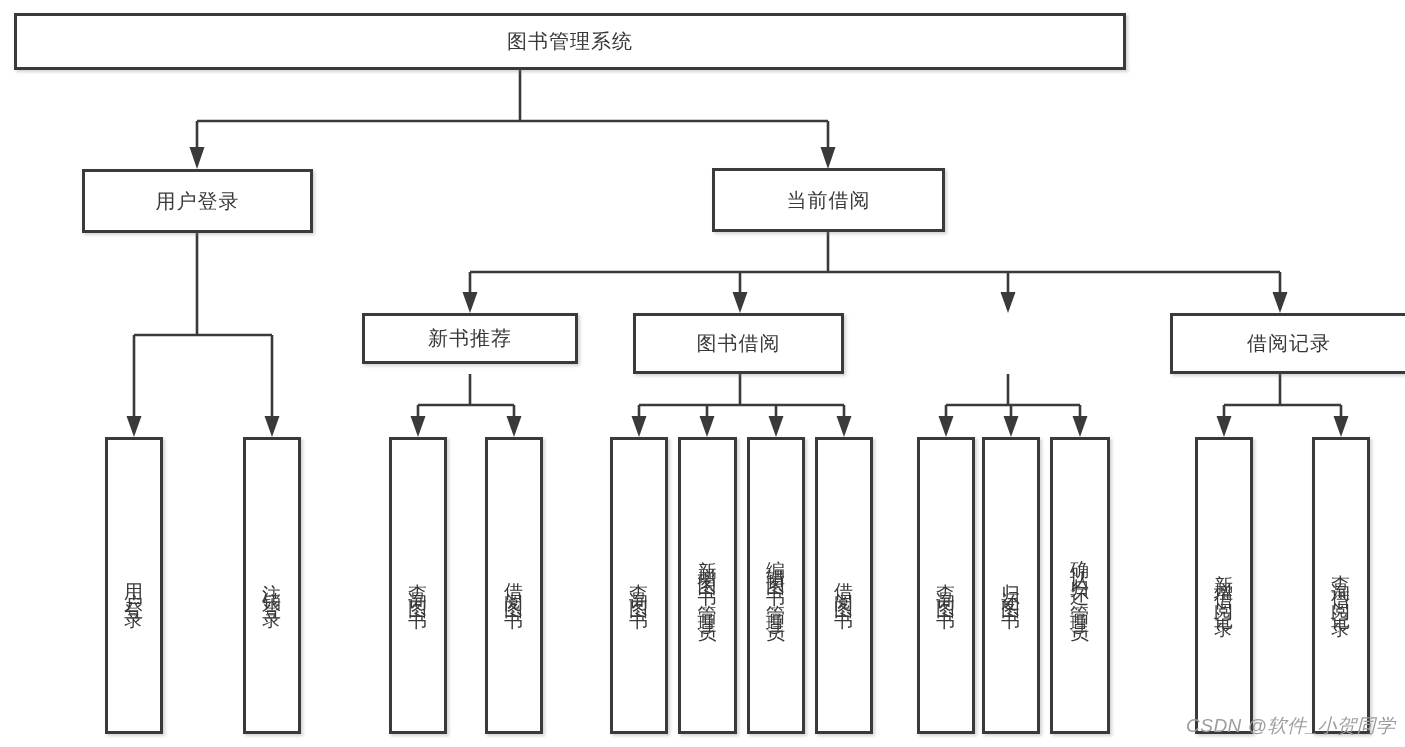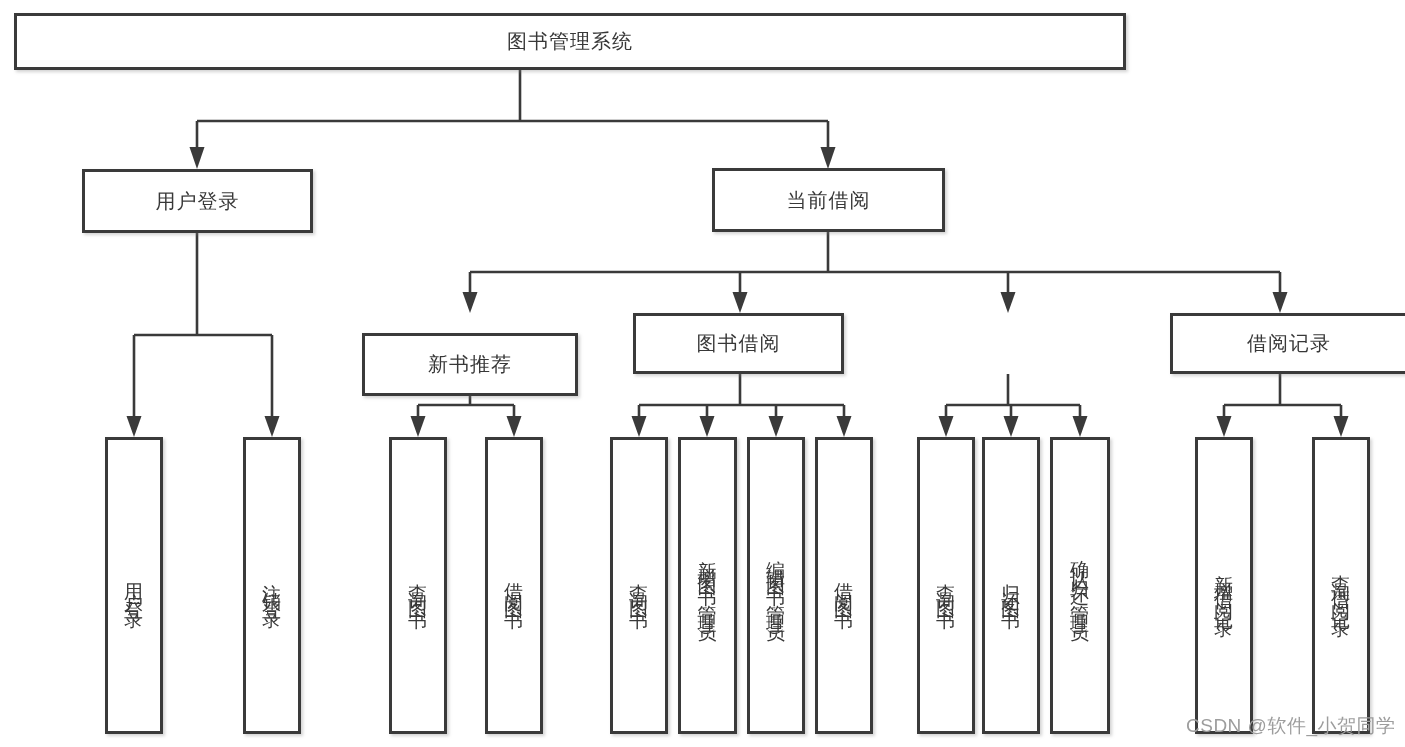--- a/index.html
+++ b/index.html
@@ -37,7 +37,7 @@
   .n-l2a   { left: 82px;  top: 169px; width: 231px; height: 64px; }
   .n-l2b   { left: 712px; top: 168px; width: 233px; height: 64px; }
   
-  .n-l3a   { left: 362px;  top: 313px; width: 216px; height: 63px; margin-top: 20px; }
+  .n-l3a   { left: 362px;  top: 313px; width: 216px; height: 51px; }
   .n-l3b   { left: 633px;  top: 313px; width: 211px; height: 61px; }
   .n-l3c   { left: 900px;  top: 313px; width: 217px; height: 61px; }
   .n-l3d   { left: 1170px; top: 313px; width: 238px; height: 61px; text-align: right; }

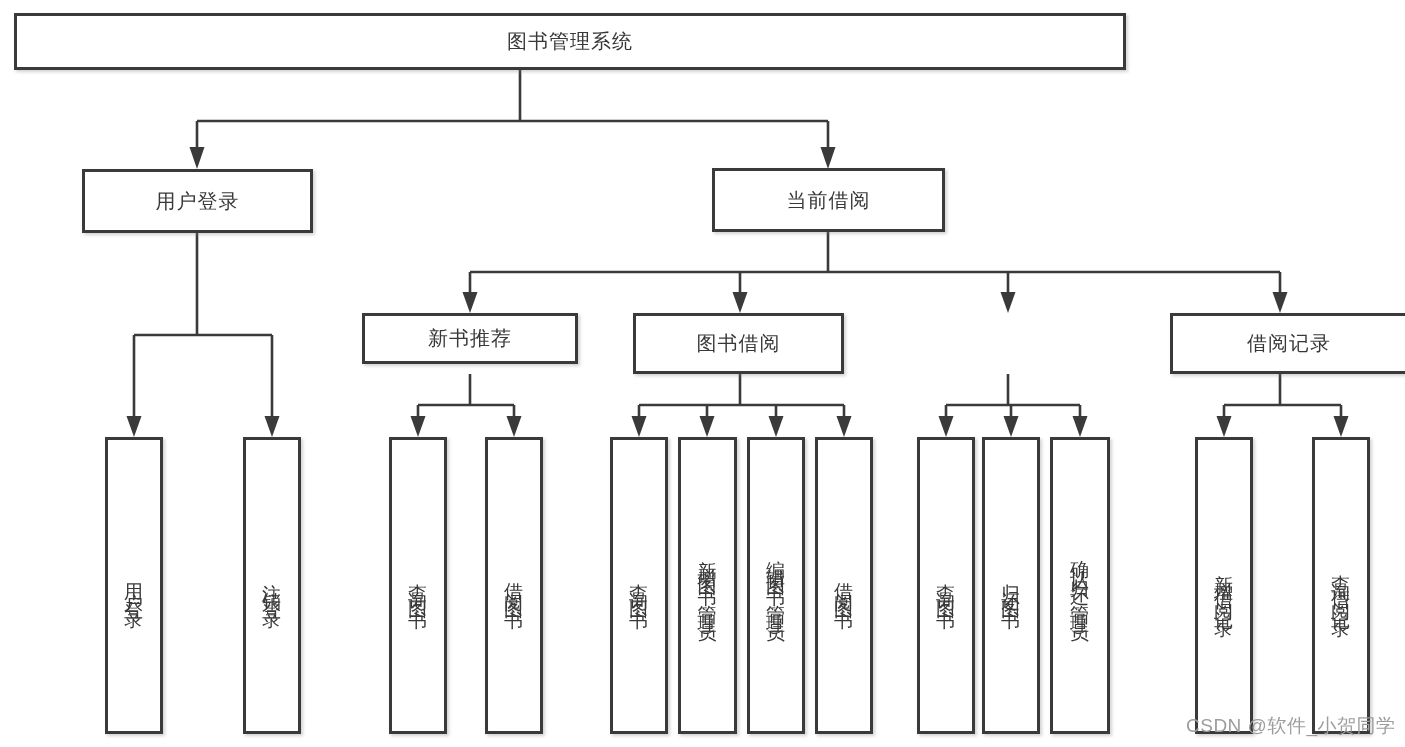--- a/index.html
+++ b/index.html
@@ -64,6 +64,7 @@
     color: #9d9d9d;
     letter-spacing: 0.5px;
     white-space: nowrap;
+    font-style: italic;
   }
 </style>
 </head>

